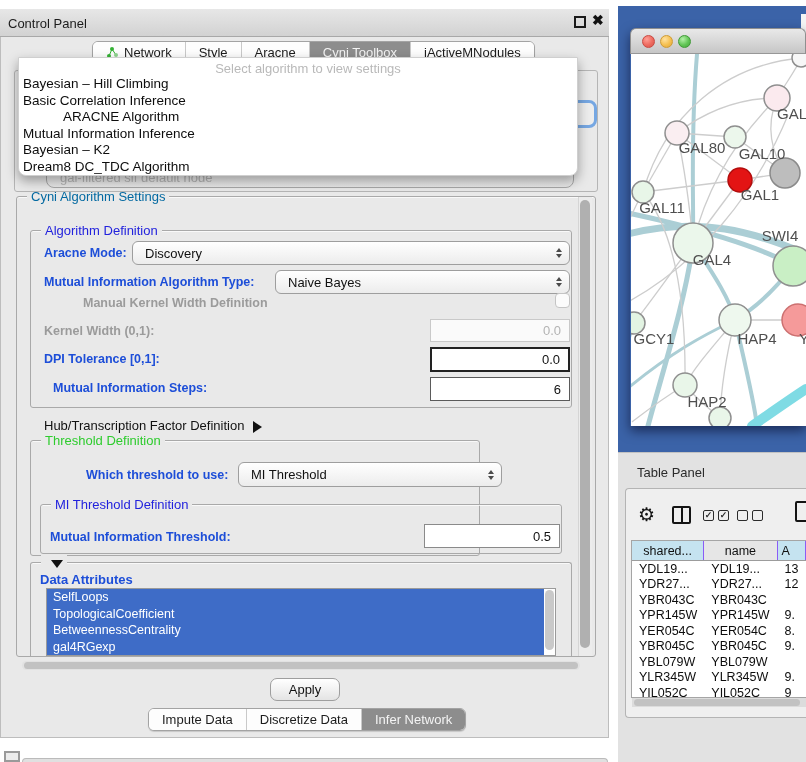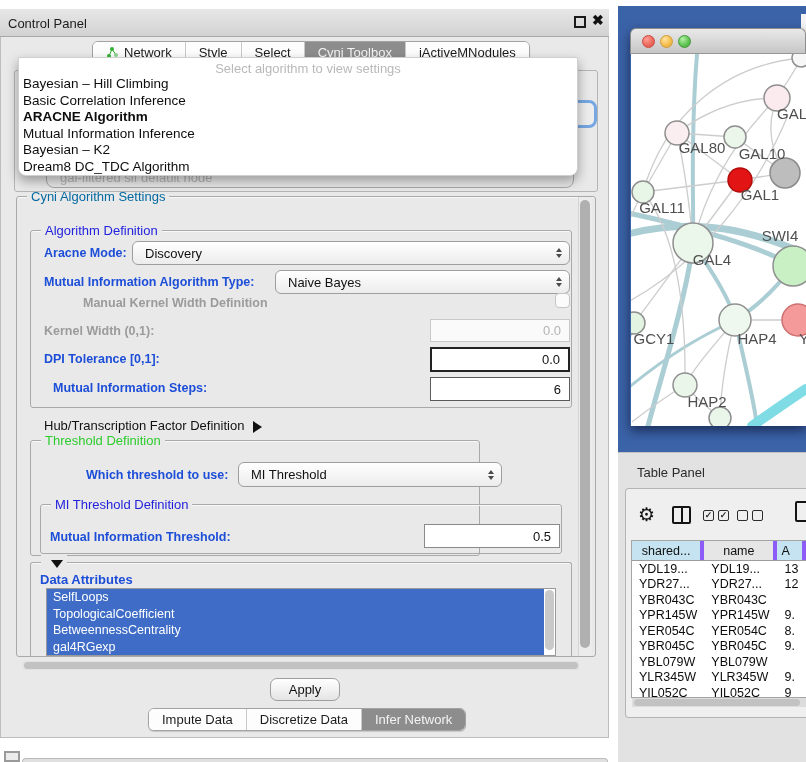--- a/index.html
+++ b/index.html
@@ -187,7 +187,7 @@
       <span>Style</span>
     </div>
     <div class="tabseg">
-      <span>Select</span>
+      <span>Aracne</span>
     </div>
     <div class="tabseg selected">
       <span>Cyni Toolbox</span>

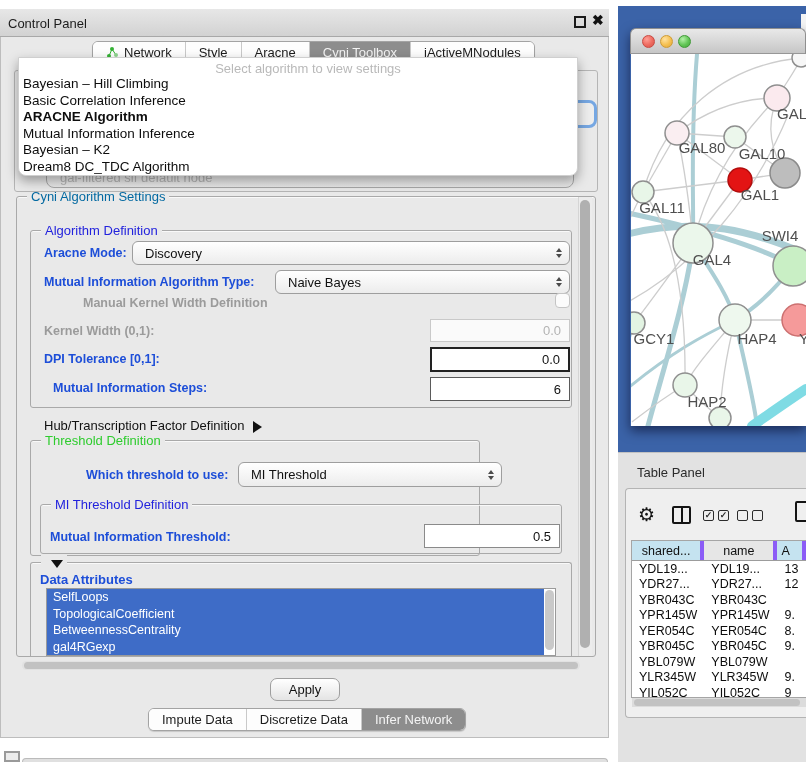--- a/index.html
+++ b/index.html
@@ -39,7 +39,7 @@
     box-shadow:0 5px 12px rgba(0,0,0,.35); }
   #algo-prompt { width:100%; text-align:center; margin-top:3px; font-size:13px; color:#b9b9b9;padding-left:20px; }
   .algo-item { font-size:13.5px; color:#0d0d0d; padding:1px 0 1px 4px; line-height:14.6px; }
-  .algo-item.bold { font-weight:bold; }
+  .algo-item.bold { font-weight:normal;margin-left:40px; }
 
   
   #net-combo-group { left:14px; top:70px; width:584px; height:122px;

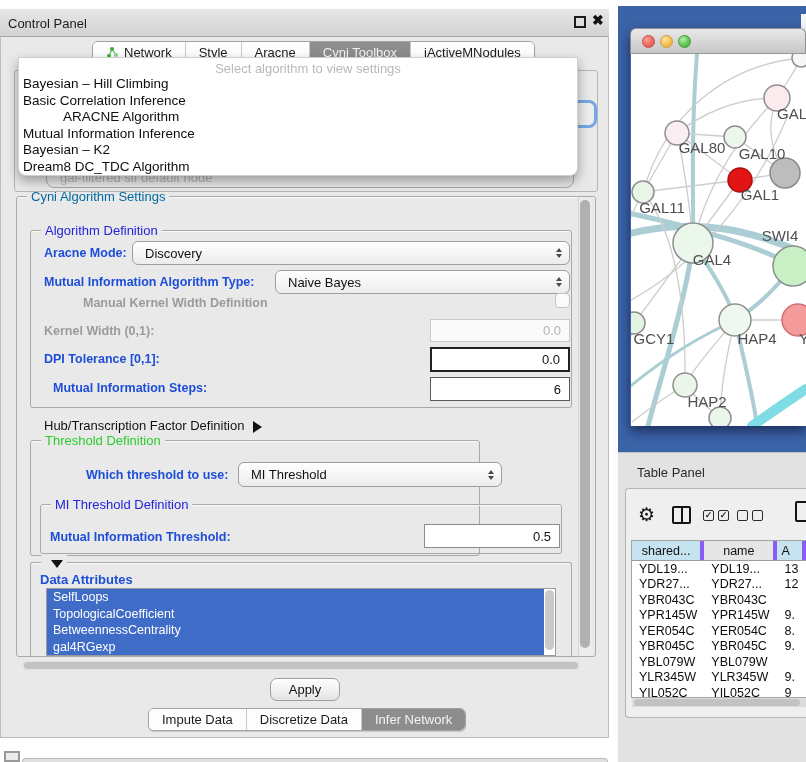--- a/index.html
+++ b/index.html
@@ -155,7 +155,7 @@
     border:1px solid #a5a5a5; border-right:none; overflow:hidden; font-size:12.5px; }
   .tp-hrow { display:flex; height:20px; border-bottom:1px solid #9c9c9c; }
   .tp-hcell { display:flex; align-items:center; justify-content:center; font-size:12.5px;
-    color:#111; border-right:4px solid #8b5cf6; background:#e6e6e6; }
+    color:#111; border-right:1px solid #8b5cf6; background:#e6e6e6; }
   .tp-hcell.blue { background:#c5e3f0; }
   .c1 { width:77px; } .c2 { width:78px; } .c3 { width:30px; justify-content:flex-start; padding-left:4px; }
   .tp-row { display:flex; height:15.5px; }

